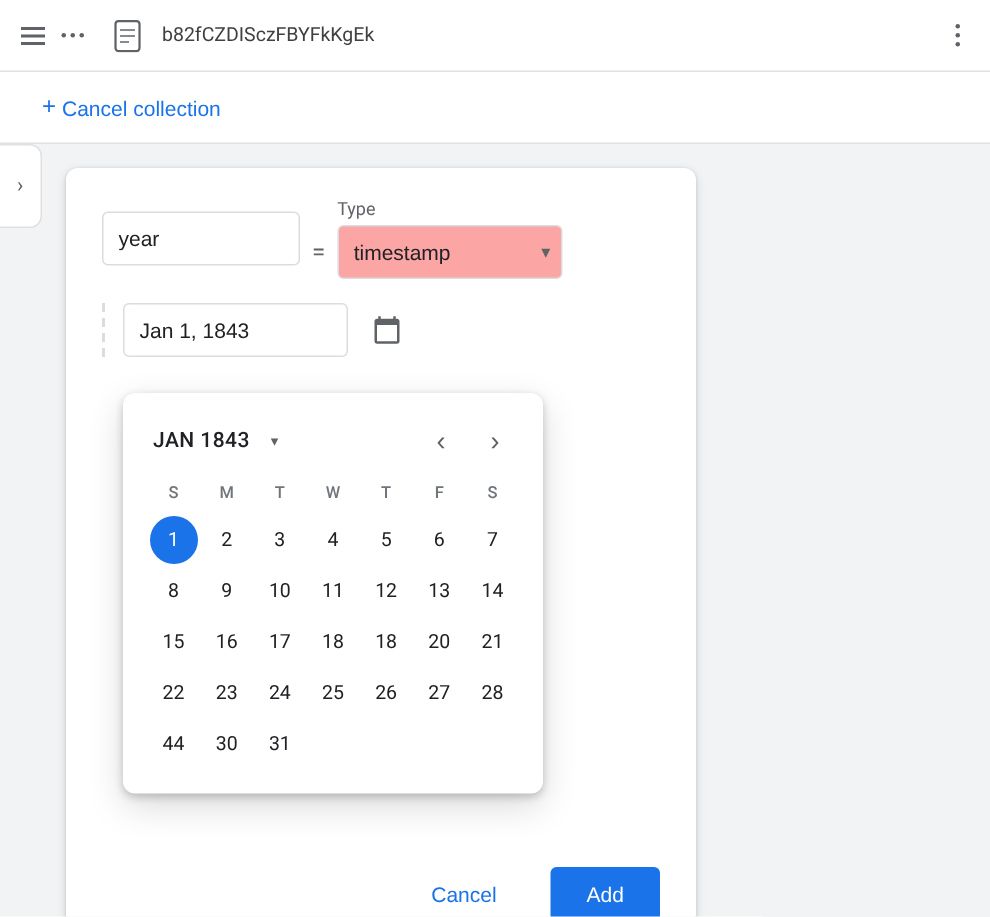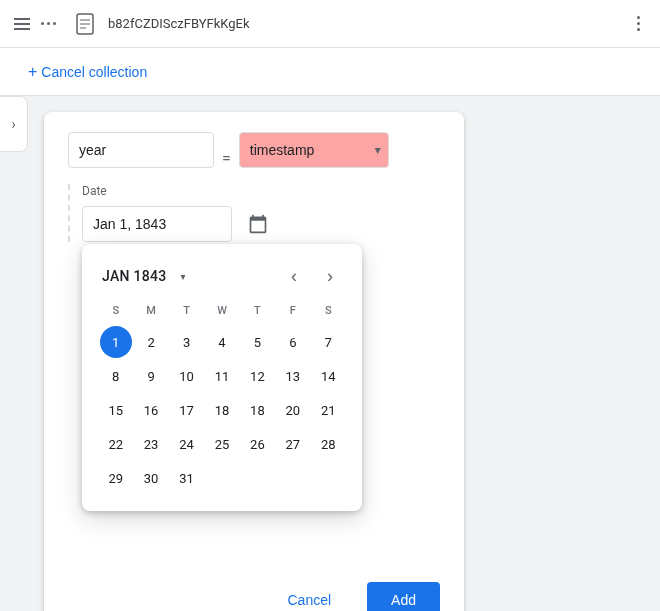--- a/index.html
+++ b/index.html
@@ -415,6 +415,7 @@
       </div>
       <span class="equals-sign">=</span>
       <div class="type-col">
+        <span class="type-label">Type</span>
         <div class="type-select-wrapper">
           <select>
             <option>timestamp</option>

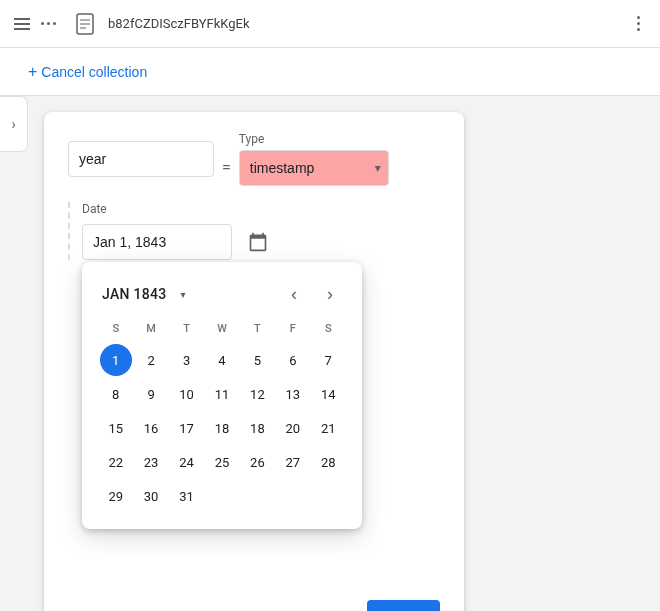--- a/index.html
+++ b/index.html
@@ -162,7 +162,7 @@
       margin-top: 16px;
     }
     .field-input {
-      width: 146px;
+      width: 132px;
       height: 36px;
       border: 1px solid #dadce0;
       border-radius: 4px;

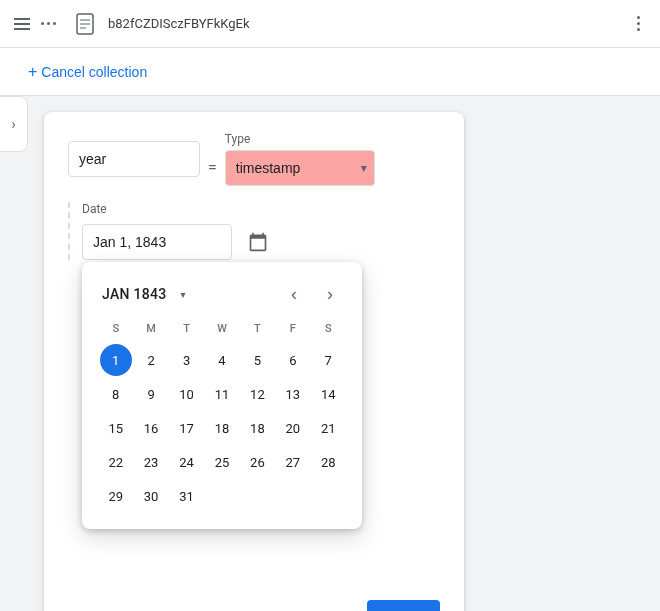--- a/index.html
+++ b/index.html
@@ -432,7 +432,6 @@
     </div>
 
     <div class="date-section">
-      <div class="date-label">Date</div>
       <div class="date-input-wrapper">
         <input class="date-input" type="text" value="Jan 1, 1843" style="">
         <button class="calendar-btn">

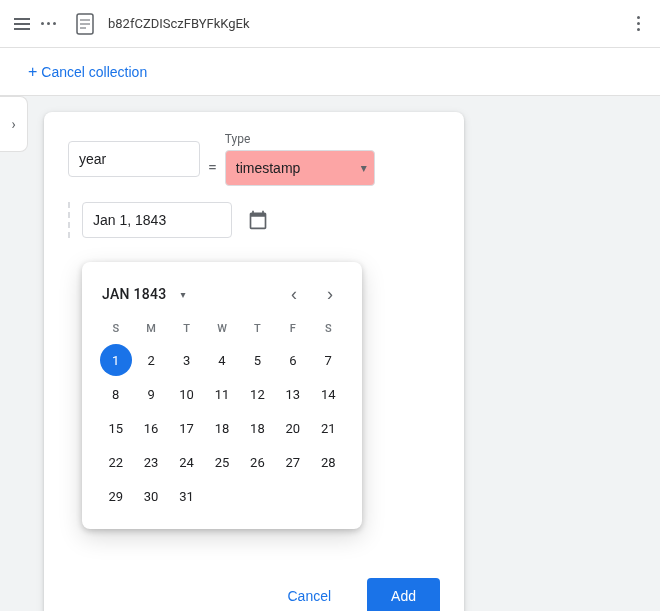--- a/index.html
+++ b/index.html
@@ -498,7 +498,7 @@
           <div class="cal-day">26</div>
           <div class="cal-day">27</div>
           <div class="cal-day">28</div>
-          <div class="cal-day">29</div>
+          <div class="cal-day">44</div>
           <div class="cal-day">30</div>
           <div class="cal-day">31</div>
         </div>

